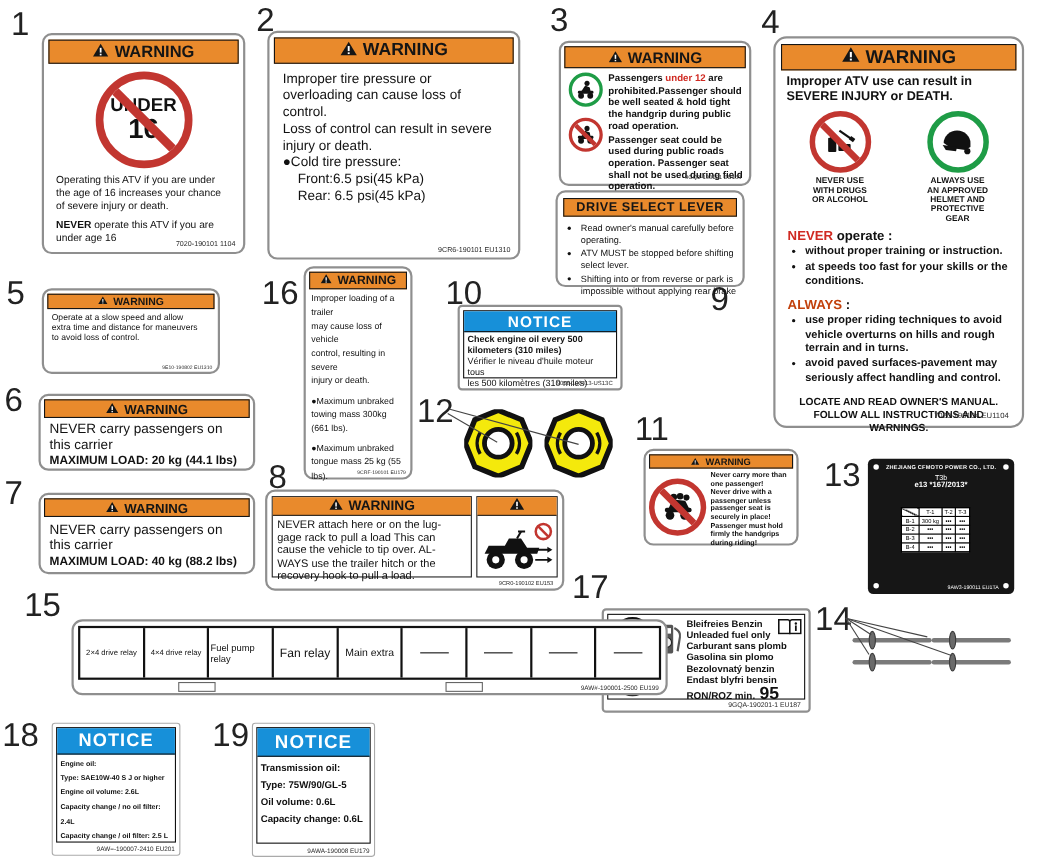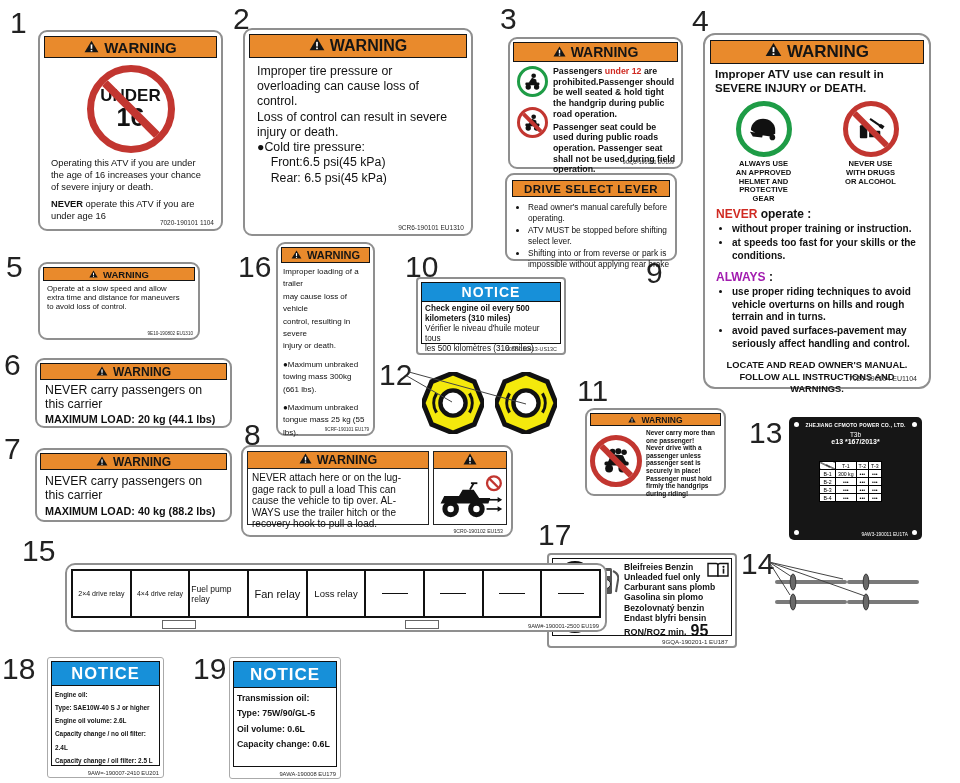--- a/index.html
+++ b/index.html
@@ -181,22 +181,6 @@
     <div style="font-size:11.5px;font-weight:bold;padding:4px 5px 0;line-height:1.2">Improper ATV use can result in SEVERE INJURY or DEATH.</div>
     <div style="display:flex;justify-content:space-around;margin-top:5px">
       <div style="text-align:center">
-        <div class="okc" style="width:56px;height:56px;border-width:5px;margin:0 auto">
-          <svg width="32" height="28" viewBox="0 0 34 30">
-              <g fill="#111">
-                <path d="M3 16a13 12 0 0 1 26 0v4l-5 3-14-2z"></path>
-                <path d="M2 18l14 2-1 4-10-1z"></path>
-                <circle cx="26" cy="24" r="3"></circle>
-              </g>
-            </svg>
-        </div>
-        <div class="pre" style="font-size:7.6px;font-weight:bold;line-height:1.18;margin-top:3px">ALWAYS USE
-AN APPROVED
-HELMET AND
-PROTECTIVE
-GEAR</div>
-      </div>
-      <div style="text-align:center">
         <div class="noc" style="width:56px;height:56px;border-width:5px;margin:0 auto">
           <div class="slash" style="height:6px"></div>
           <svg width="28" height="26" viewBox="0 0 30 28">
@@ -212,6 +196,22 @@
         <div class="pre" style="font-size:7.6px;font-weight:bold;line-height:1.18;margin-top:3px">NEVER USE
 WITH DRUGS
 OR ALCOHOL</div>
+      </div>
+      <div style="text-align:center">
+        <div class="okc" style="width:56px;height:56px;border-width:5px;margin:0 auto">
+          <svg width="32" height="28" viewBox="0 0 34 30">
+              <g fill="#111">
+                <path d="M3 16a13 12 0 0 1 26 0v4l-5 3-14-2z"></path>
+                <path d="M2 18l14 2-1 4-10-1z"></path>
+                <circle cx="26" cy="24" r="3"></circle>
+              </g>
+            </svg>
+        </div>
+        <div class="pre" style="font-size:7.6px;font-weight:bold;line-height:1.18;margin-top:3px">ALWAYS USE
+AN APPROVED
+HELMET AND
+PROTECTIVE
+GEAR</div>
       </div>
     </div>
     <div style="padding:3px 6px 0">

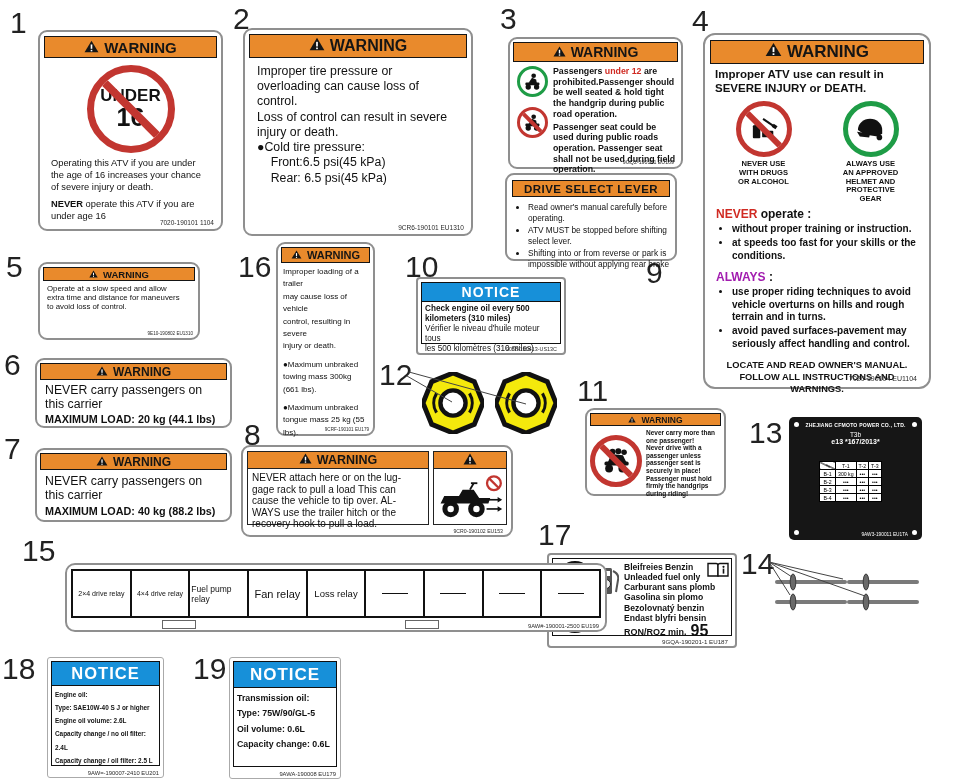--- a/index.html
+++ b/index.html
@@ -220,7 +220,7 @@
         <li>without proper training or instruction.</li>
         <li>at speeds too fast for your skills or the conditions.</li>
       </ul>
-      <div style="font-size:12px;font-weight:bold;margin-top:7px"><span style="color:#a21caf">ALWAYS</span><span> :</span></div>
+      <div style="font-size:12px;font-weight:bold;margin-top:7px"><span style="color:#c2410c">ALWAYS</span><span> :</span></div>
       <ul class="blist" style="font-size:10px;font-weight:bold;line-height:1.28;margin-top:2px;padding-left:16px">
         <li>use proper riding techniques to avoid vehicle overturns on hills and rough terrain and in turns.</li>
         <li>avoid paved surfaces-pavement may seriously affect handling and control.</li>

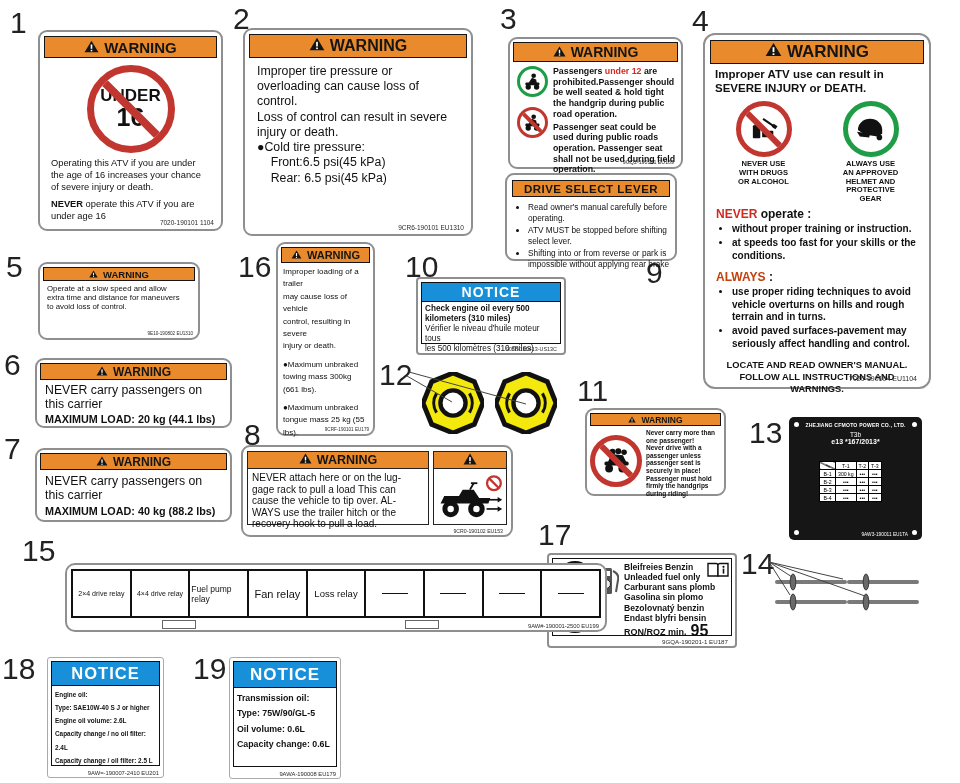--- a/index.html
+++ b/index.html
@@ -68,7 +68,7 @@
   <div class="num" style="left:741px;top:547px">14</div>
   <div class="num" style="left:22px;top:534px">15</div>
   <div class="num" style="left:238px;top:250px">16</div>
-  <div class="num" style="left:538px;top:518px">17</div>
+  <div class="num" style="left:520px;top:518px">17</div>
   <div class="num" style="left:2px;top:652px">18</div>
   <div class="num" style="left:193px;top:652px">19</div>
 

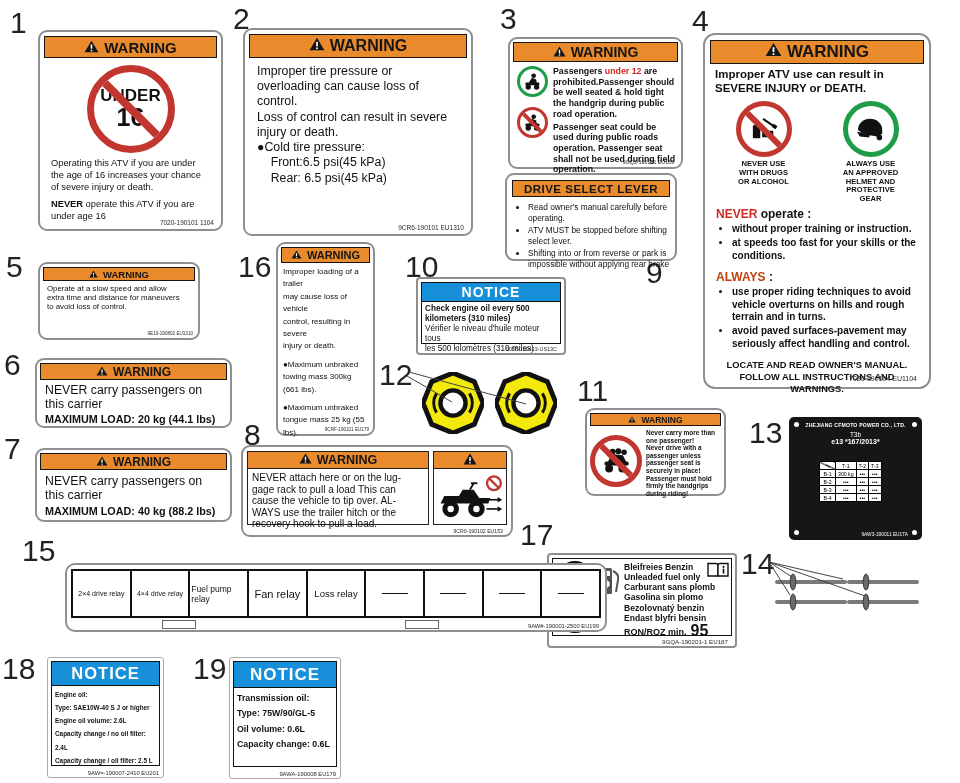--- a/index.html
+++ b/index.html
@@ -503,7 +503,7 @@
       <div class="rcell pre" style="font-size:8.5px;text-align:left;justify-content:flex-start">Fuel pump
 relay</div>
       <div class="rcell" style="font-size:11px">Fan relay</div>
-      <div class="rcell" style="font-size:9.5px">Loss relay</div>
+      <div class="rcell" style="font-size:9.5px">Main extra</div>
       <div class="rcell">
           <div class="dashline"></div>
         </div>

